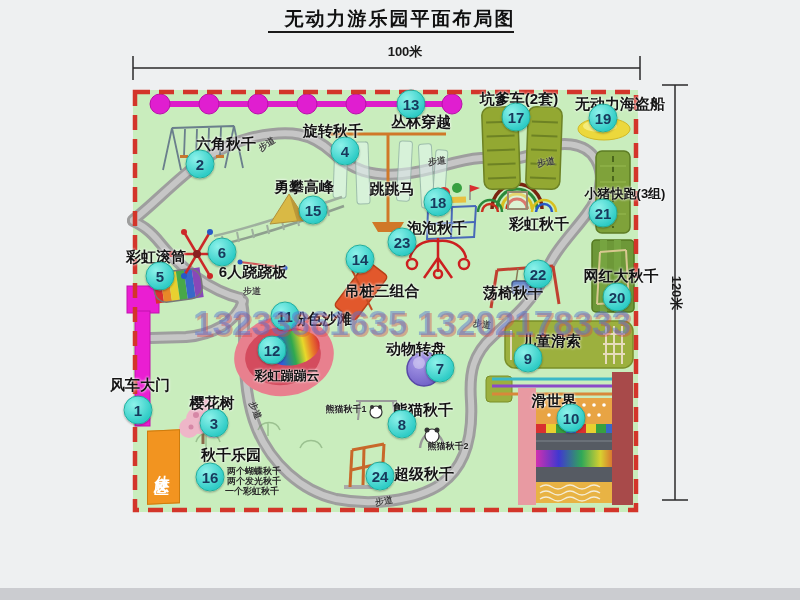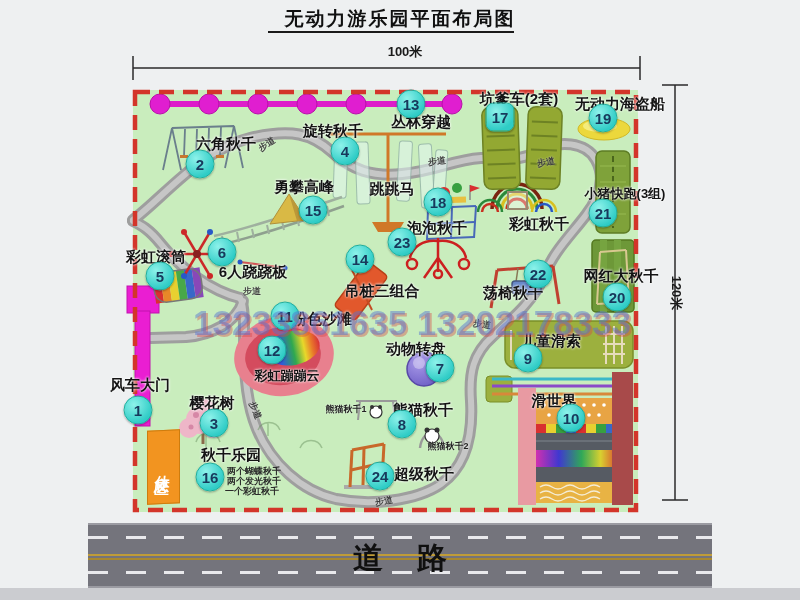--- a/index.html
+++ b/index.html
@@ -471,7 +471,7 @@
   <span class="badge" style="left:360px;top:259px;">14</span>
   <span class="badge" style="left:313px;top:210px;">15</span>
   <span class="badge" style="left:210px;top:477px;">16</span>
-  <span class="badge" style="left:500px;top:117px;border-radius:8px;">17</span>
+  <span class="badge" style="left:516px;top:117px;">17</span>
   <span class="badge" style="left:438px;top:202px;">18</span>
   <span class="badge" style="left:603px;top:118px;">19</span>
   <span class="badge" style="left:617px;top:297px;">20</span>

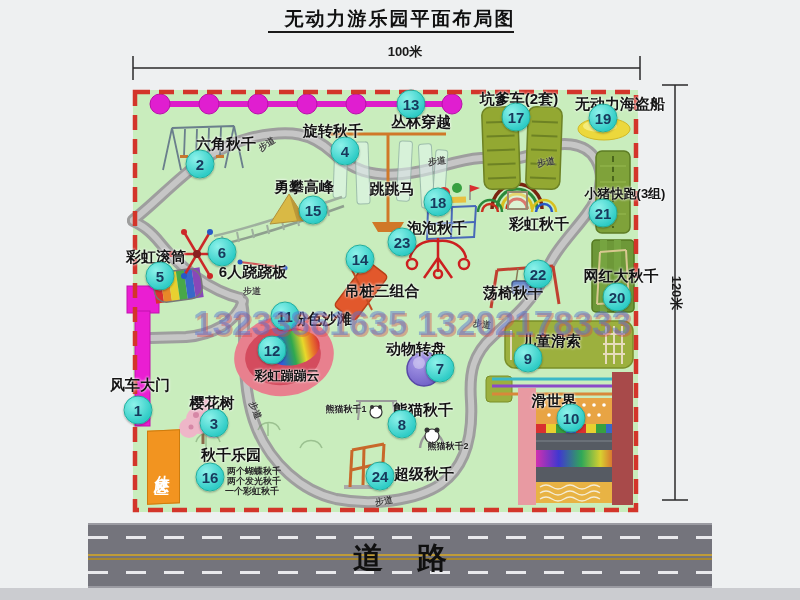--- a/index.html
+++ b/index.html
@@ -484,13 +484,6 @@
     <span>休息区</span>
   </div>
 
-  <div class="road">
-    <div class="dash" style="top:11px;"></div>
-    <div class="yline" style="top:29px;"></div>
-    <div class="yline" style="top:33px;background:#a88830;"></div>
-    <div class="dash" style="top:46px;"></div>
-    <div class="road-label">道路</div>
-  </div>
   <div class="below-strip"></div>
 
   <div class="wm-phone wm-phone-red">13233861635 13202178333</div>

